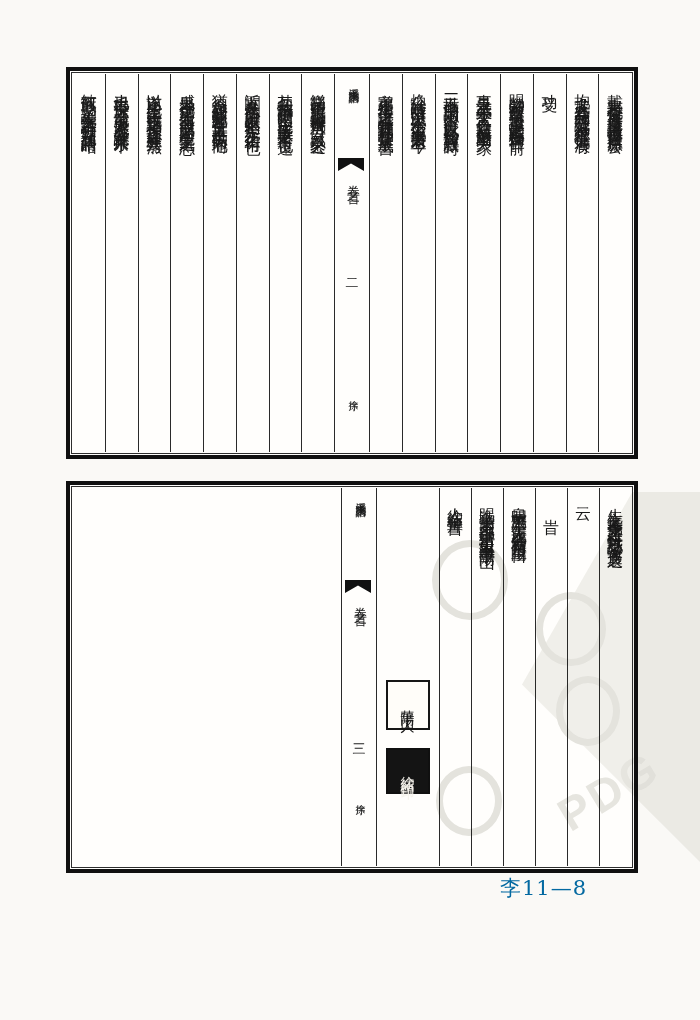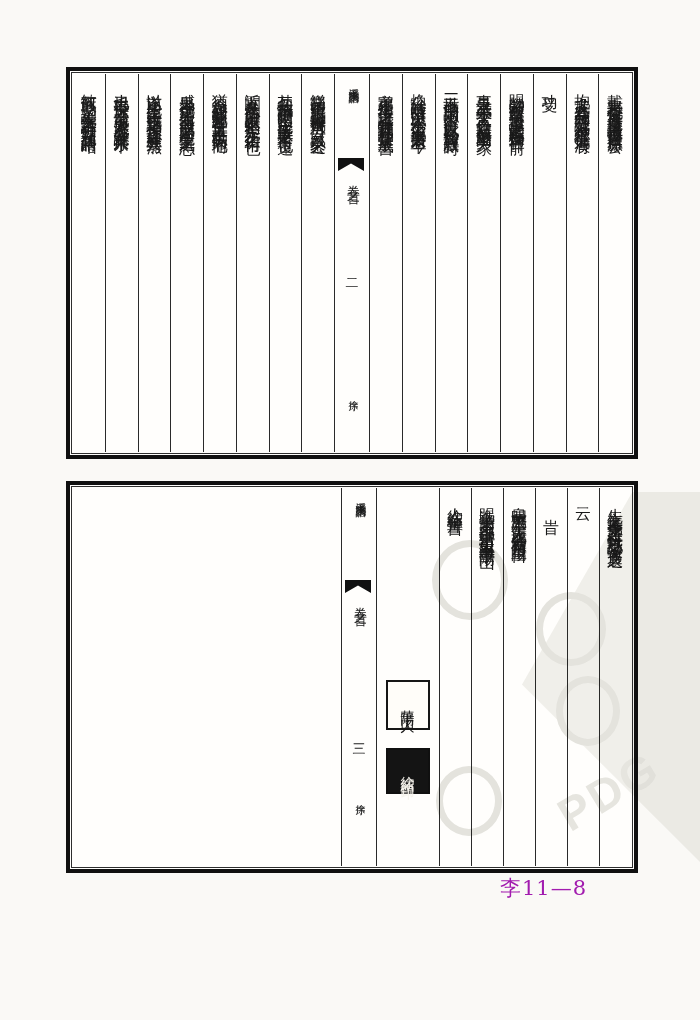--- a/index.html
+++ b/index.html
@@ -112,7 +112,7 @@
   
   .page-label{
     position:absolute;left:500px;top:874px;
-    font-size:21px;letter-spacing:1px;color:#a21caf;text-align:center;
+    font-size:21px;letter-spacing:1px;color:#0369a1;text-align:center;
   }
 </style>
 </head>

